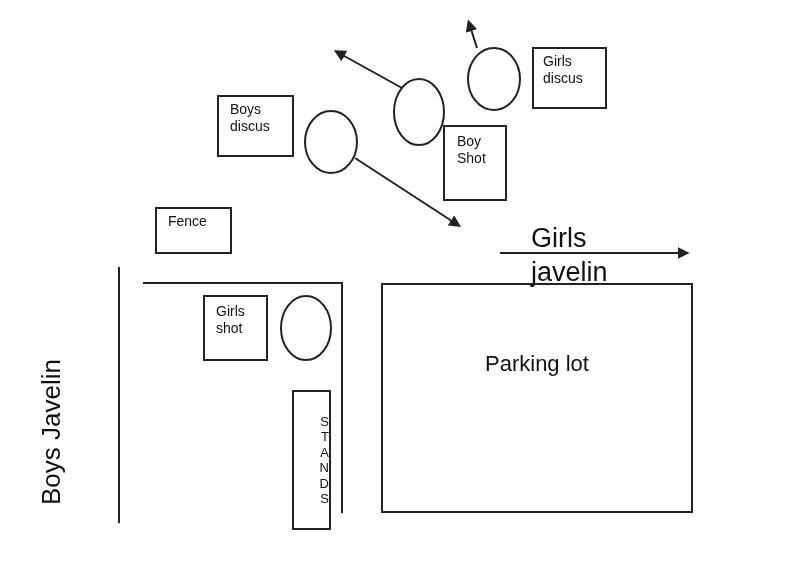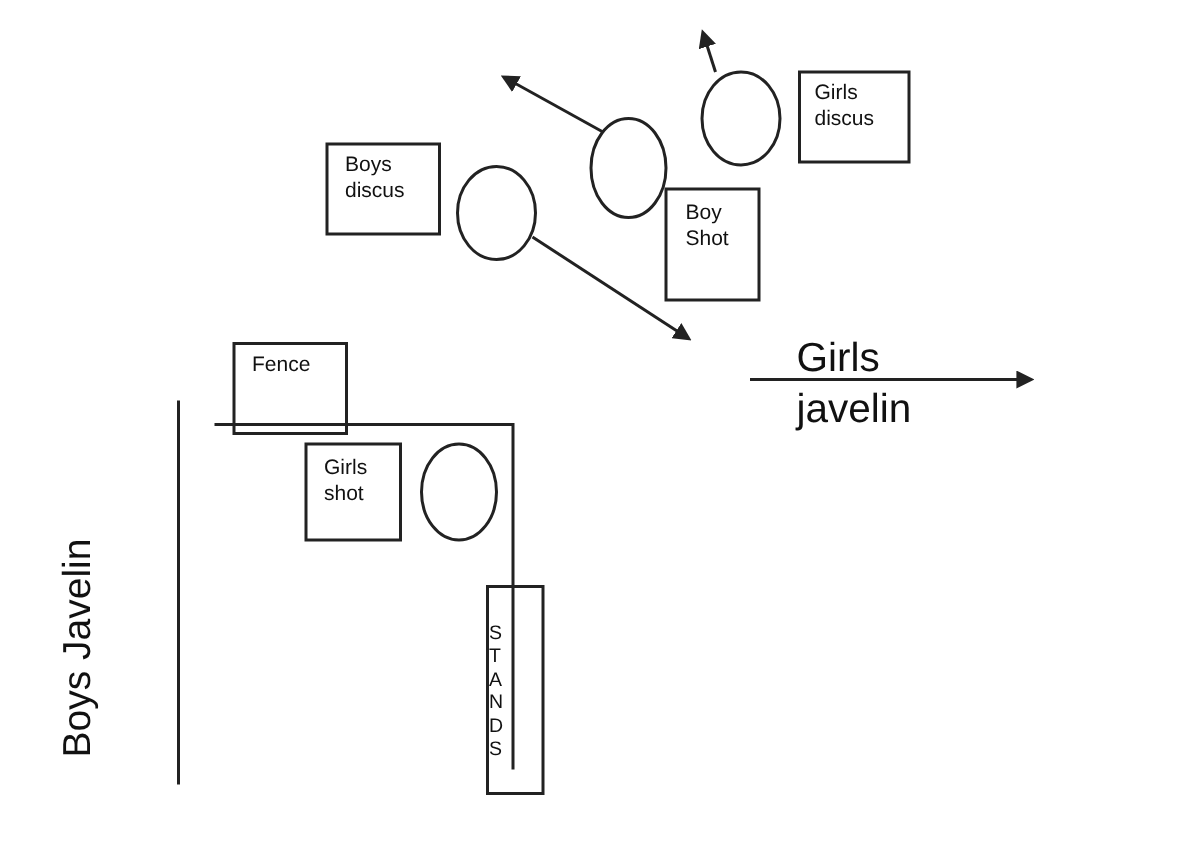--- a/index.html
+++ b/index.html
@@ -98,7 +98,7 @@
   <div class="box" style="left:443px; top:125px; width:64px; height:76px; padding:6px 0 0 12px;">Boy
 Shot</div>
 
-  <div class="box" style="left:155px; top:228px; width:77px; height:62px; padding:4px 0 0 11px;">Fence</div>
+  <div class="box" style="left:155px; top:207px; width:77px; height:47px; padding:4px 0 0 11px;">Fence</div>
 
   <div class="box" style="left:203px; top:295px; width:65px; height:66px; padding:6px 0 0 11px;">Girls
 shot</div>

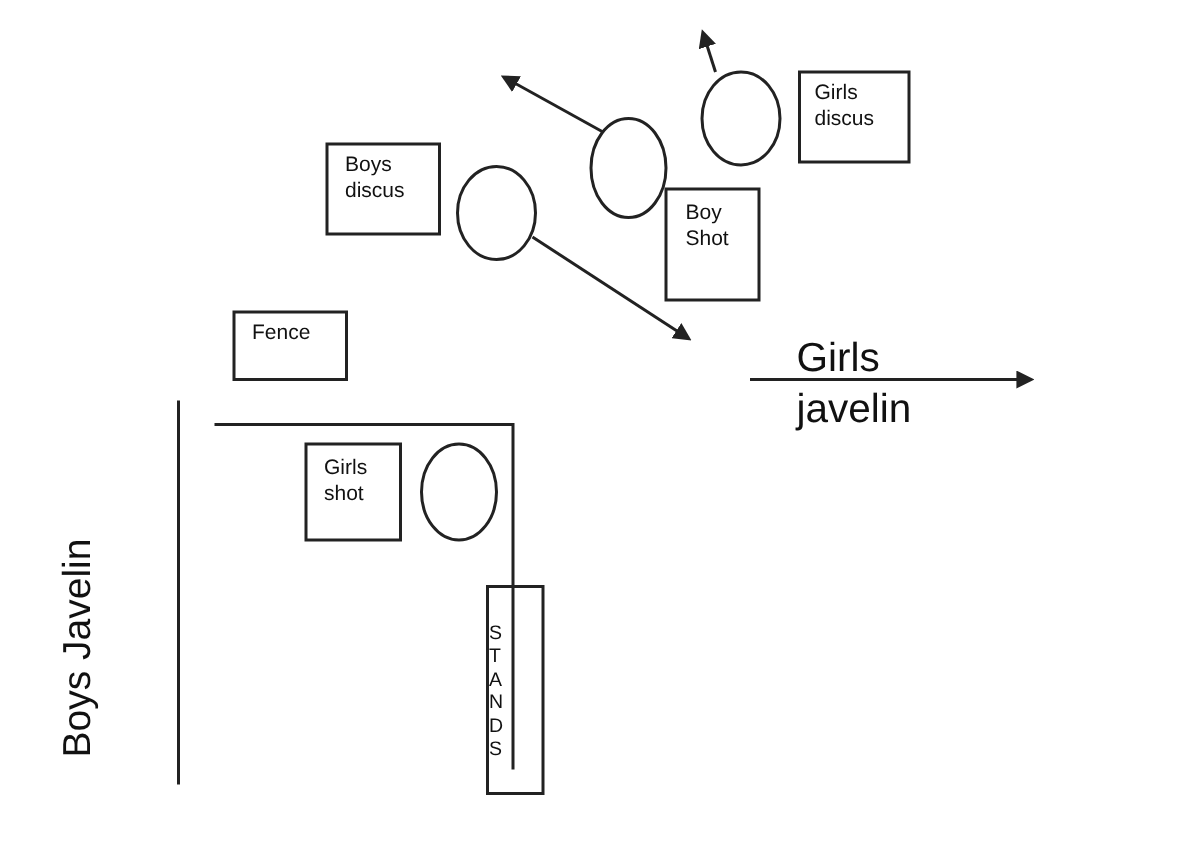--- a/index.html
+++ b/index.html
@@ -107,6 +107,7 @@
     <span class="stands-text">STANDS</span>
   </div>
 
+  <div class="box parking-box" style="left:381px; top:283px; width:312px; height:230px;">Parking lot</div>
 
   <div class="big-label" style="left:531px; top:221px;">Girls
 javelin</div>

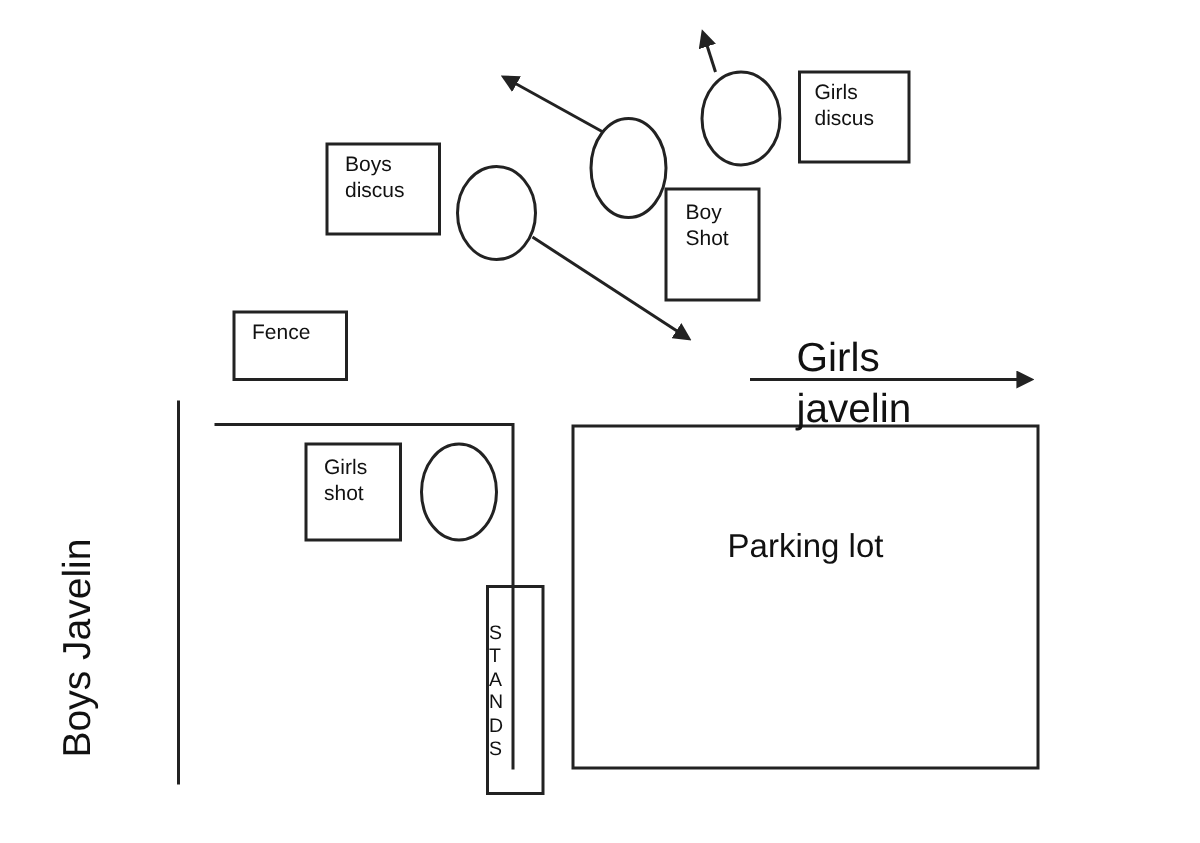--- a/index.html
+++ b/index.html
@@ -28,10 +28,9 @@
     line-height: 17px;
   }
   .stands-box {
-    text-align: left;
+    text-align: right;
     font-size: 13px;
     line-height: 15.5px;
-    margin-left: 32px;
   }
   .stands-box .stands-text {
     display: inline-block;

